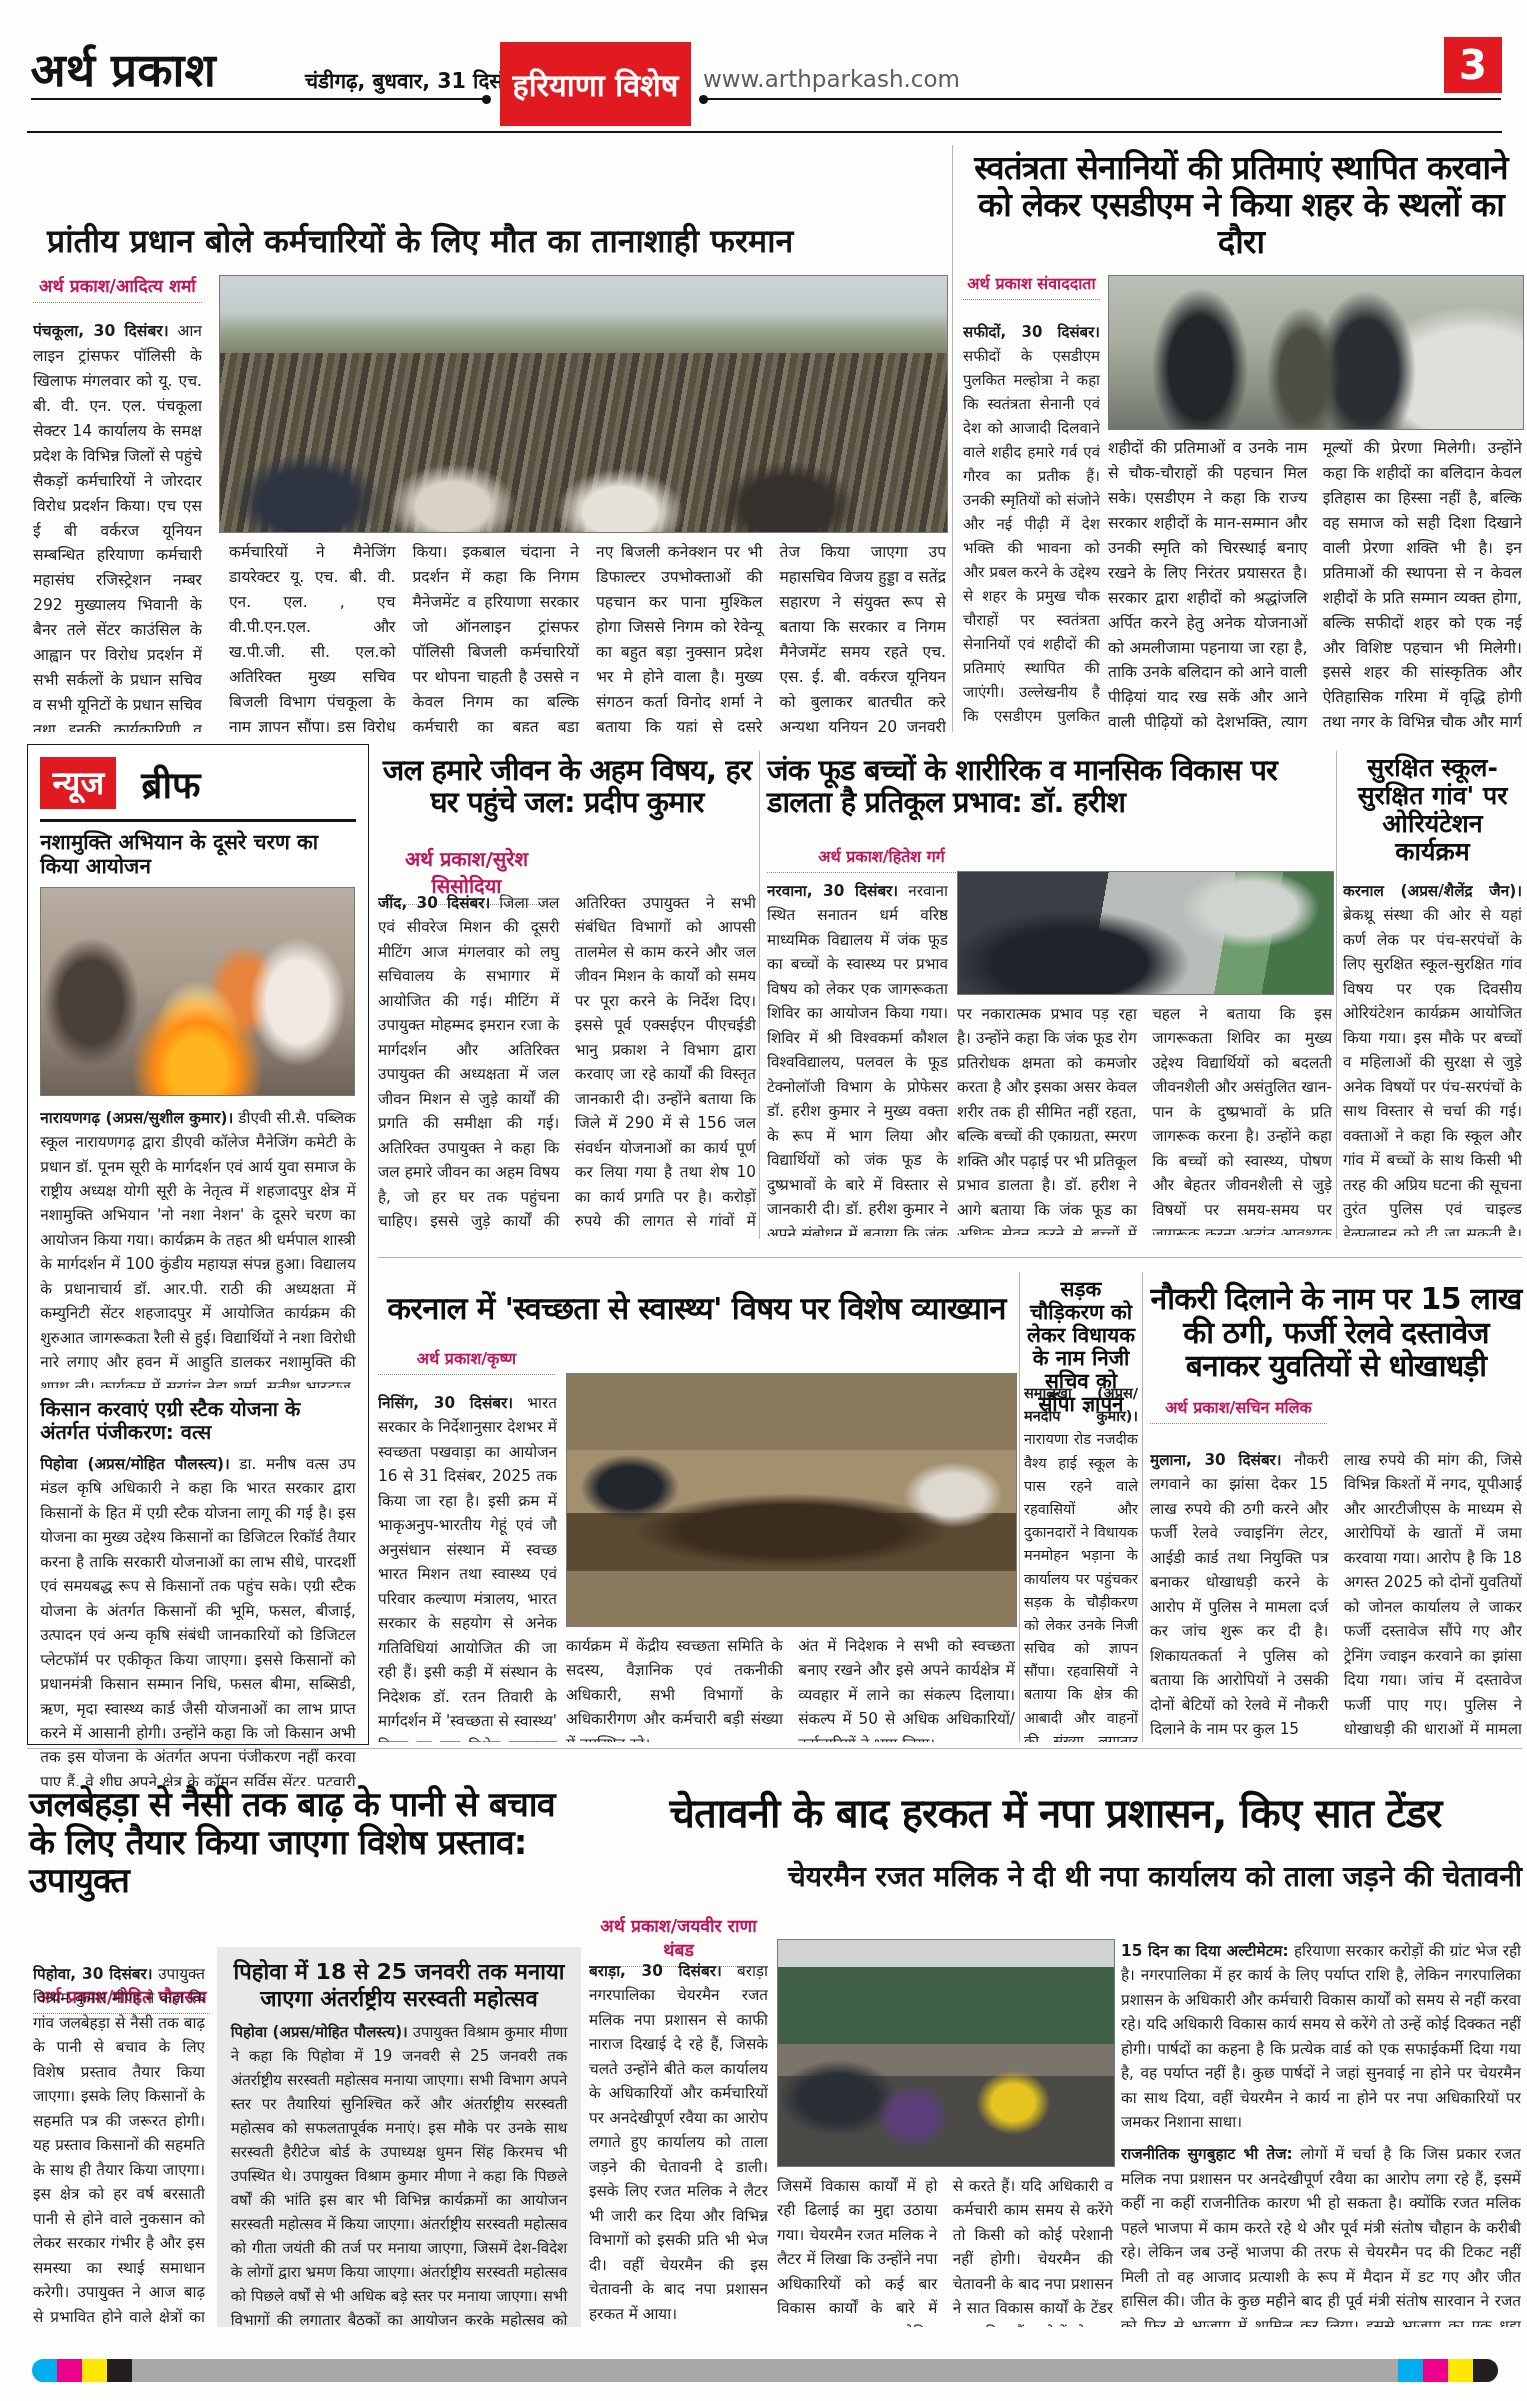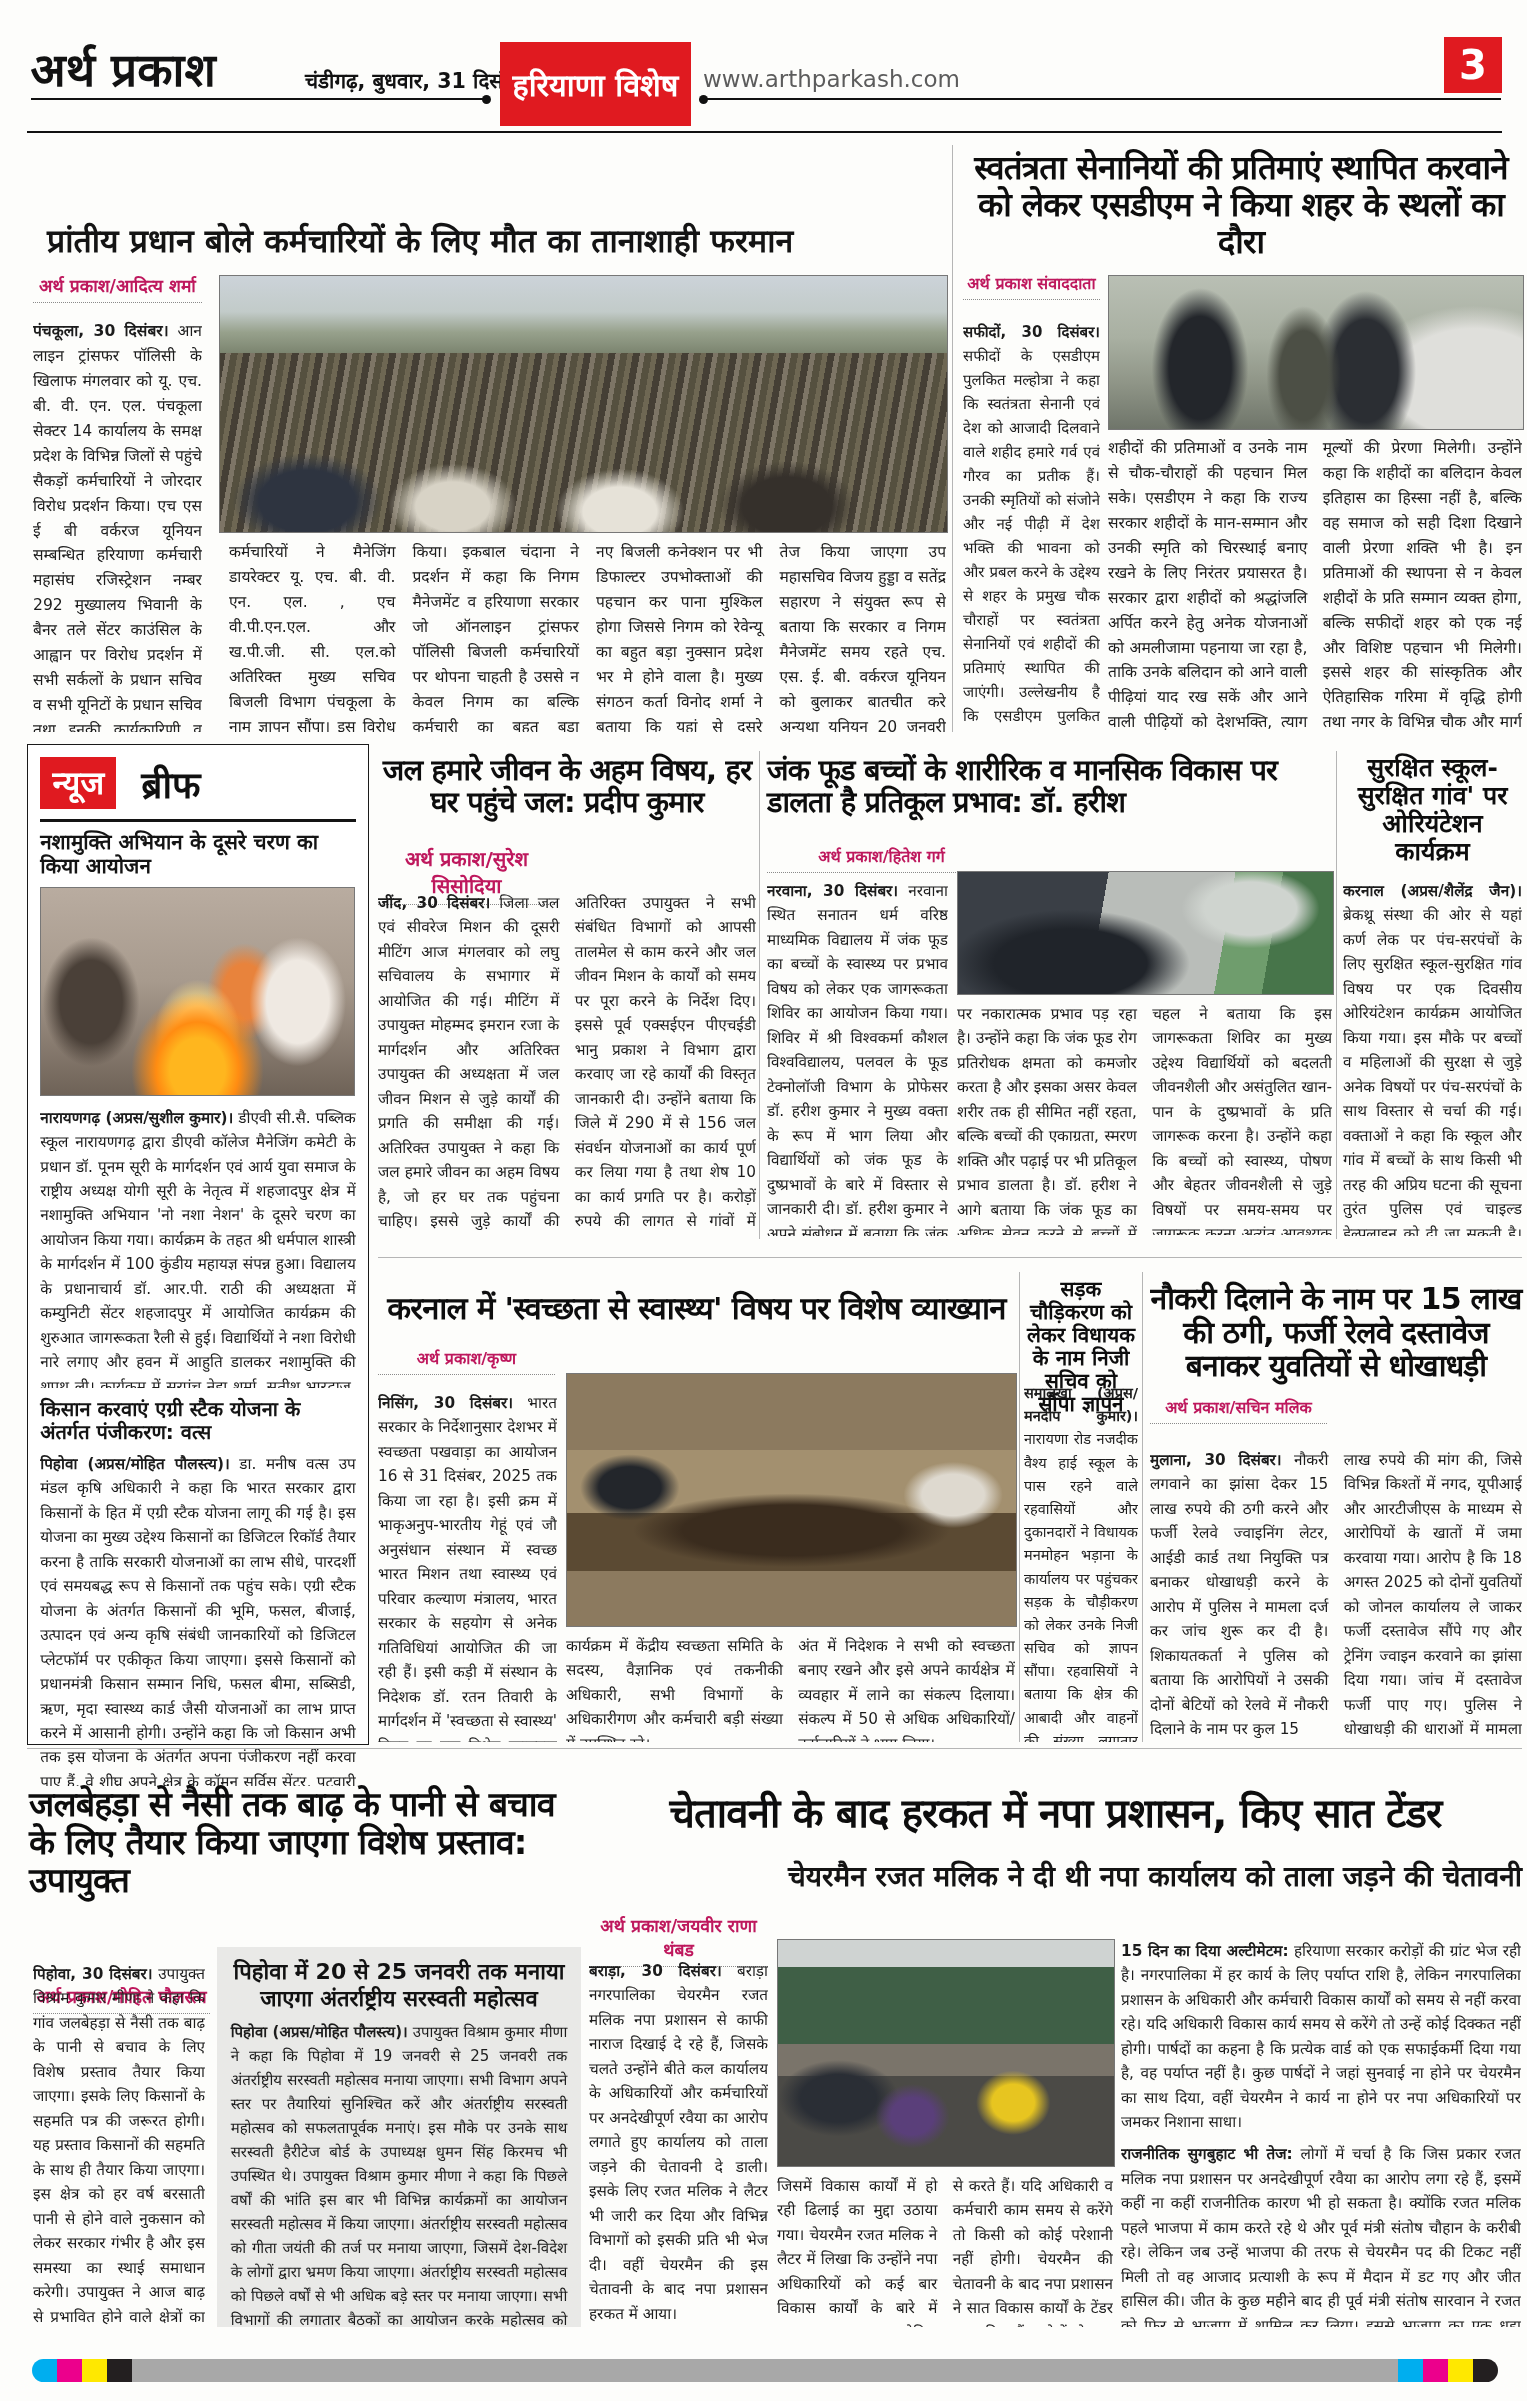--- a/index.html
+++ b/index.html
@@ -211,7 +211,7 @@
     <span>उपायुक्त विश्राम कुमार मीणा ने कहा कि गांव जलबेहड़ा से नैसी तक बाढ़ के पानी से बचाव के लिए विशेष प्रस्ताव तैयार किया जाएगा। इसके लिए किसानों के सहमति पत्र की जरूरत होगी। यह प्रस्ताव किसानों की सहमति के साथ ही तैयार किया जाएगा। इस क्षेत्र को हर वर्ष बरसाती पानी से होने वाले नुकसान को लेकर सरकार गंभीर है और इस समस्या का स्थाई समाधान करेगी। उपायुक्त ने आज बाढ़ से प्रभावित होने वाले क्षेत्रों का निरीक्षण किया और सिंचाई विभाग की तरफ से तैयार किए गए प्रस्तावों की समीक्षा की। उपायुक्त ने जलबेहड़ा व नैसी गांव के बीच आस-पास के प्रभावित खेतों का निरीक्षण भी किया। इस दौरान सिंचाई विभाग के अभियंता मुनीष चलाया सहित अनेक अधिकारी साथ रहे।</span>
   </div>
   <div class="abs graybox" style="left:217px;top:1947px;width:364px;height:380px;box-sizing:border-box;overflow:hidden;">
-    <h3>पिहोवा में 20 से 25 जनवरी तक मनाया जाएगा अंतर्राष्ट्रीय सरस्वती महोत्सव</h3>
+    <h3>पिहोवा में 18 से 25 जनवरी तक मनाया जाएगा अंतर्राष्ट्रीय सरस्वती महोत्सव</h3>
     <div class="body" style="font-size:15px;">
       <b>पिहोवा (अप्रस/मोहित पौलस्त्य)।</b>
       <span>उपायुक्त विश्राम कुमार मीणा ने कहा कि पिहोवा में 19 जनवरी से 25 जनवरी तक अंतर्राष्ट्रीय सरस्वती महोत्सव मनाया जाएगा। सभी विभाग अपने स्तर पर तैयारियां सुनिश्चित करें और अंतर्राष्ट्रीय सरस्वती महोत्सव को सफलतापूर्वक मनाएं। इस मौके पर उनके साथ सरस्वती हैरीटेज बोर्ड के उपाध्यक्ष धुमन सिंह किरमच भी उपस्थित थे। उपायुक्त विश्राम कुमार मीणा ने कहा कि पिछले वर्षों की भांति इस बार भी विभिन्न कार्यक्रमों का आयोजन सरस्वती महोत्सव में किया जाएगा। अंतर्राष्ट्रीय सरस्वती महोत्सव को गीता जयंती की तर्ज पर मनाया जाएगा, जिसमें देश-विदेश के लोगों द्वारा भ्रमण किया जाएगा। अंतर्राष्ट्रीय सरस्वती महोत्सव को पिछले वर्षों से भी अधिक बड़े स्तर पर मनाया जाएगा। सभी विभागों की लगातार बैठकों का आयोजन करके महोत्सव को बड़े स्तर पर मनाने बारे चर्चा की जाती है। उन्होंने कहा कि प्रधानमंत्री नरेंद्र मोदी तथा मुख्यमंत्री हरियाणा नायब सिंह सैनी स्वदेशी चीजों के इस्तेमाल को काफी बढ़ावा देते हैं। अंतर्राष्ट्रीय सरस्वती महोत्सव में ज्यादा से ज्यादा स्वदेशी सामान पर जोर रहेगा।</span>

